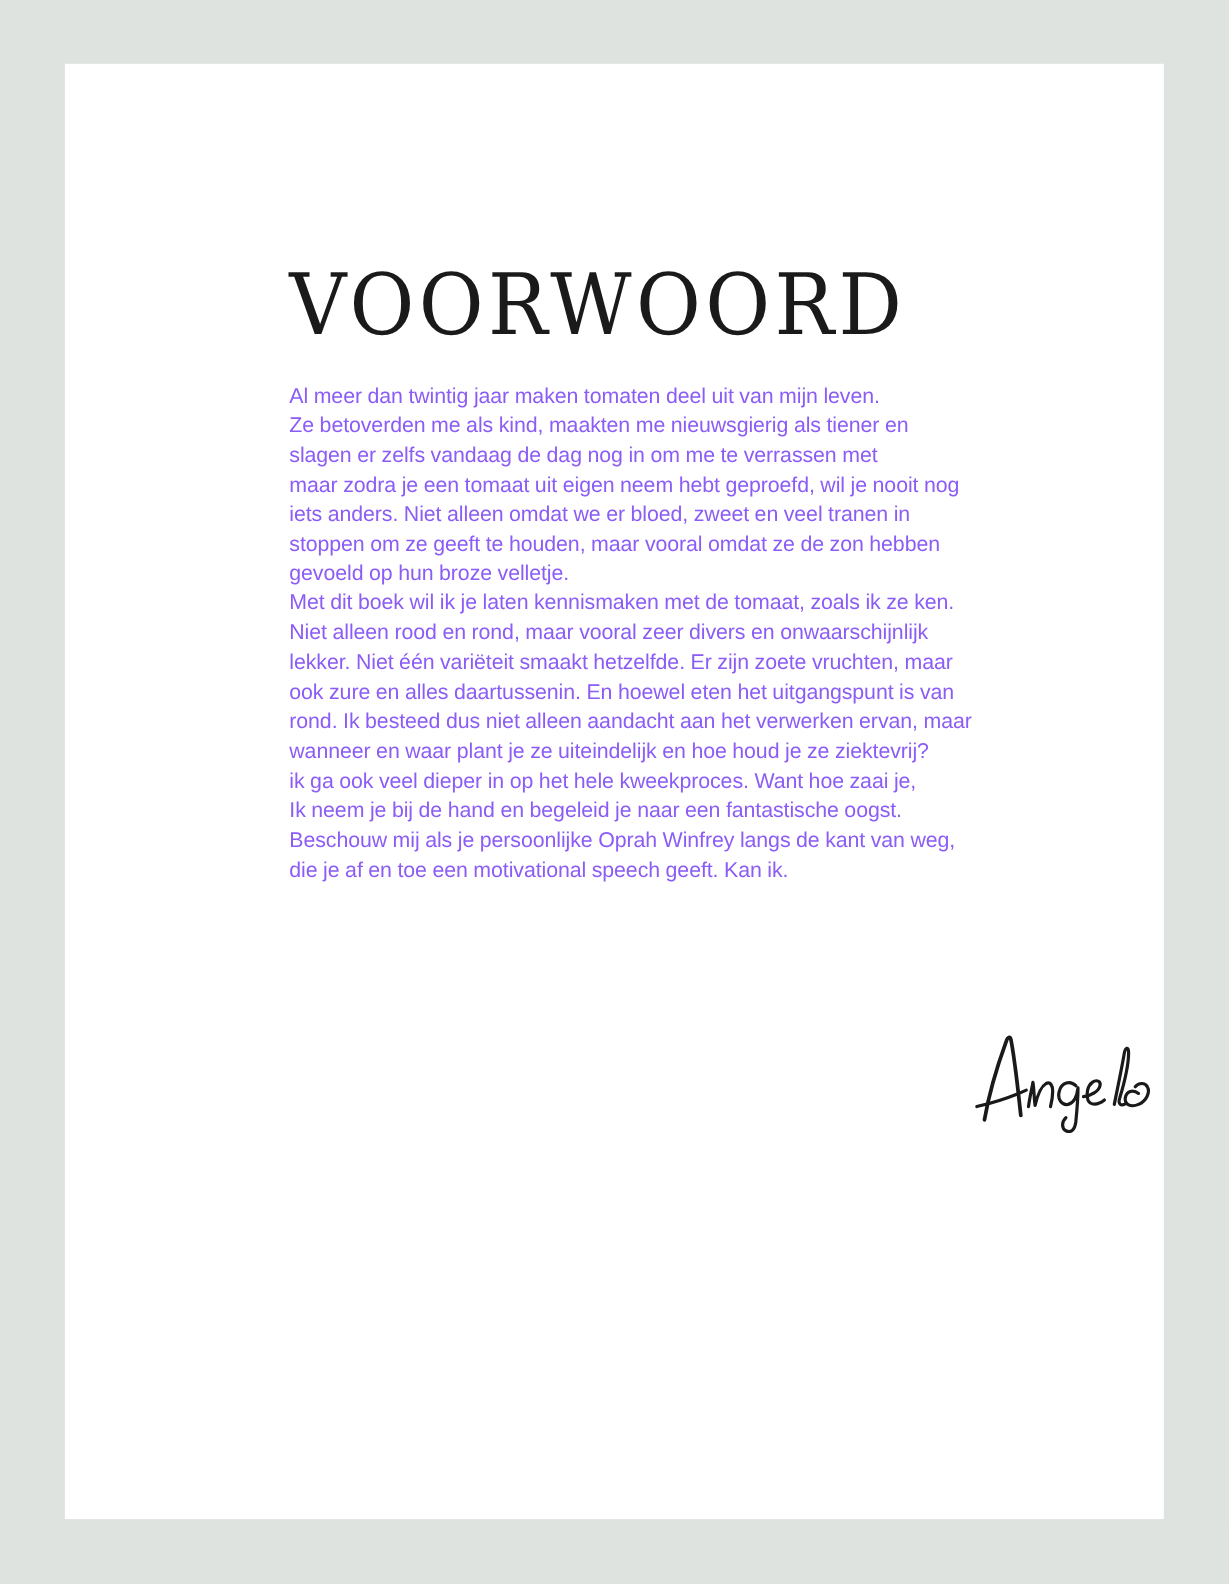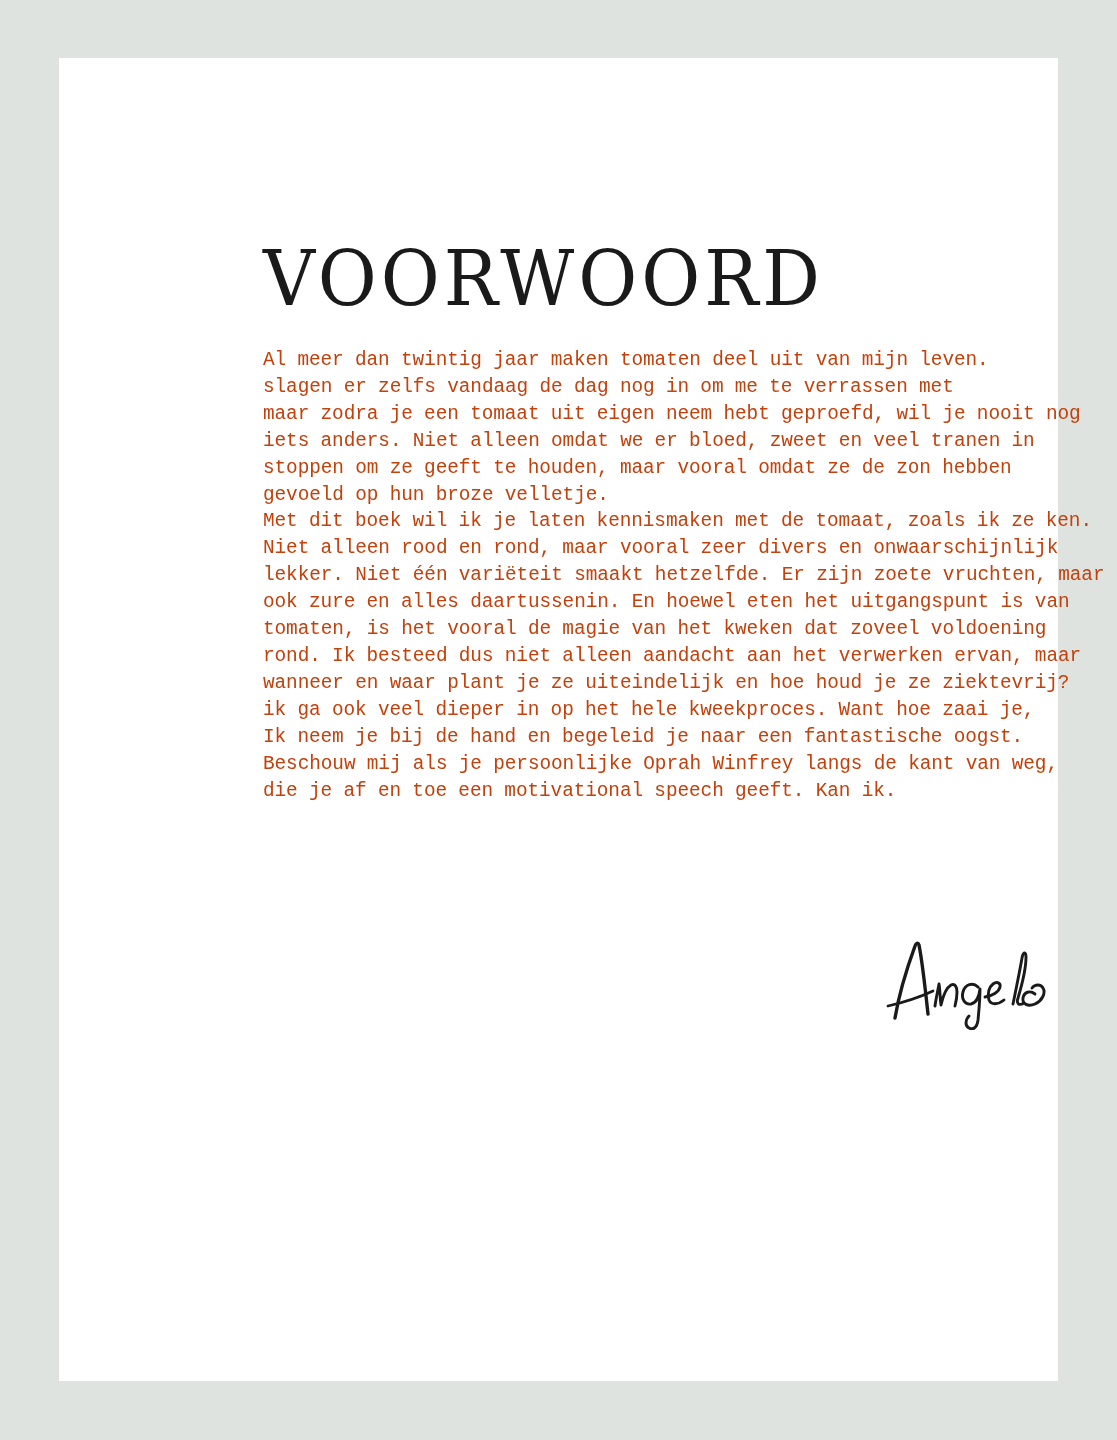--- a/index.html
+++ b/index.html
@@ -106,7 +106,7 @@
 
       <h1 class="chapter-title" style="color: rgb(26, 26, 26);">VOORWOORD</h1>
 
-      <div class="body-copy" style="color: #c2410c; font-family: Liberation Mono, monospace;">
+      <div class="body-copy" style="color: #8b5cf6;">
 
         <p class="para">
           <span class="line">Al meer dan twintig jaar maken tomaten deel uit van mijn leven.</span>

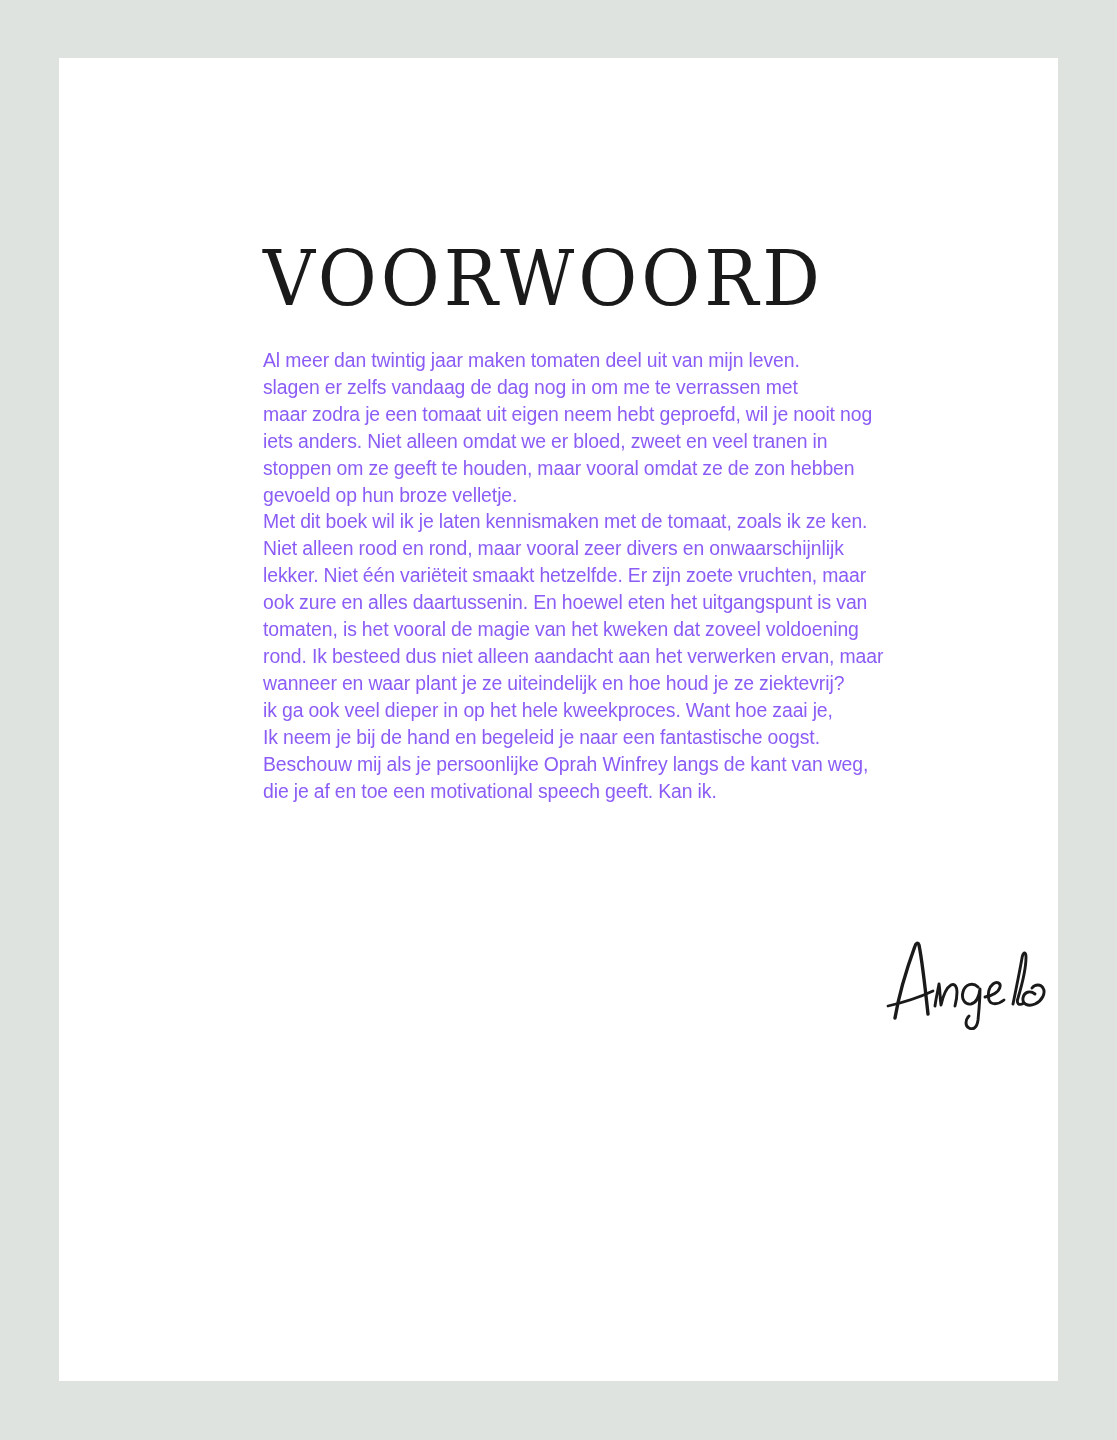--- a/index.html
+++ b/index.html
@@ -110,6 +110,7 @@
 
         <p class="para">
           <span class="line">Al meer dan twintig jaar maken tomaten deel uit van mijn leven.</span>
+          <span class="line">Ze betoverden me als kind, maakten me nieuwsgierig als tiener en</span>
           <span class="line">slagen er zelfs vandaag de dag nog in om me te verrassen met</span>
           <span class="line">maar zodra je een tomaat uit eigen neem hebt geproefd, wil je nooit nog</span>
           <span class="line">iets anders. Niet alleen omdat we er bloed, zweet en veel tranen in</span>

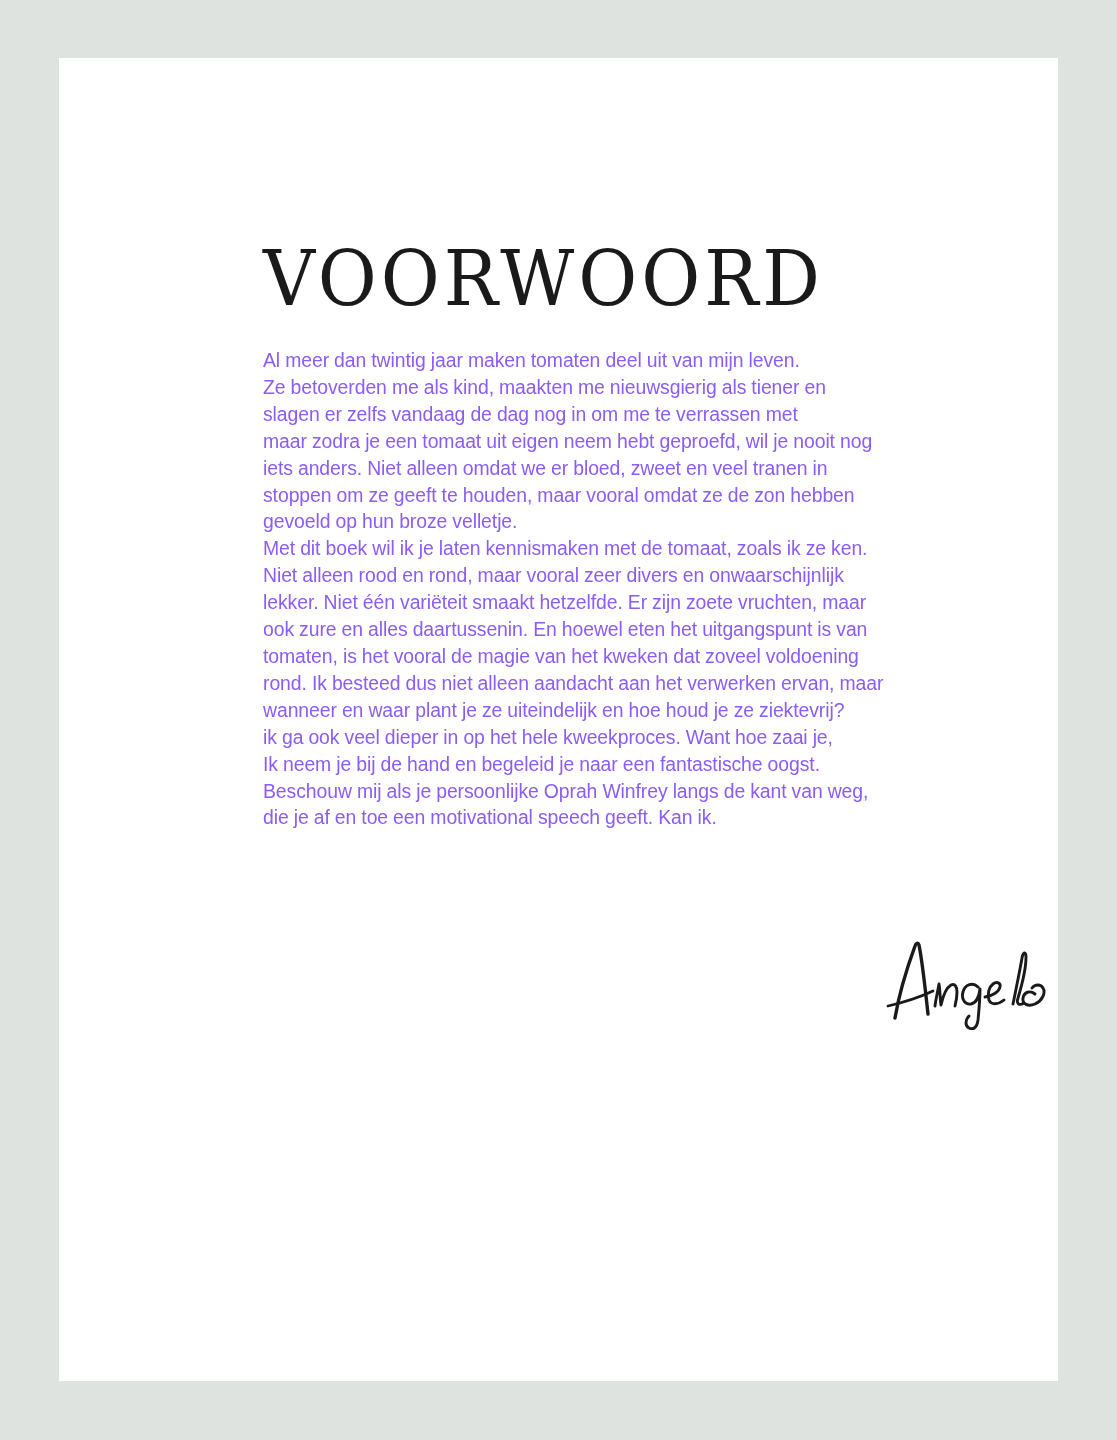--- a/index.html
+++ b/index.html
@@ -123,7 +123,6 @@
           <span class="line">Niet alleen rood en rond, maar vooral zeer divers en onwaarschijnlijk</span>
           <span class="line">lekker. Niet één variëteit smaakt hetzelfde. Er zijn zoete vruchten, maar</span>
           <span class="line">ook zure en alles daartussenin. En hoewel eten het uitgangspunt is van</span>
-          <span class="line">tomaten, is het vooral de magie van het kweken dat zoveel voldoening</span>
           <span class="line">rond. Ik besteed dus niet alleen aandacht aan het verwerken ervan, maar</span>
           <span class="line">wanneer en waar plant je ze uiteindelijk en hoe houd je ze ziektevrij?</span>
           <span class="line">ik ga ook veel dieper in op het hele kweekproces. Want hoe zaai je,</span>

